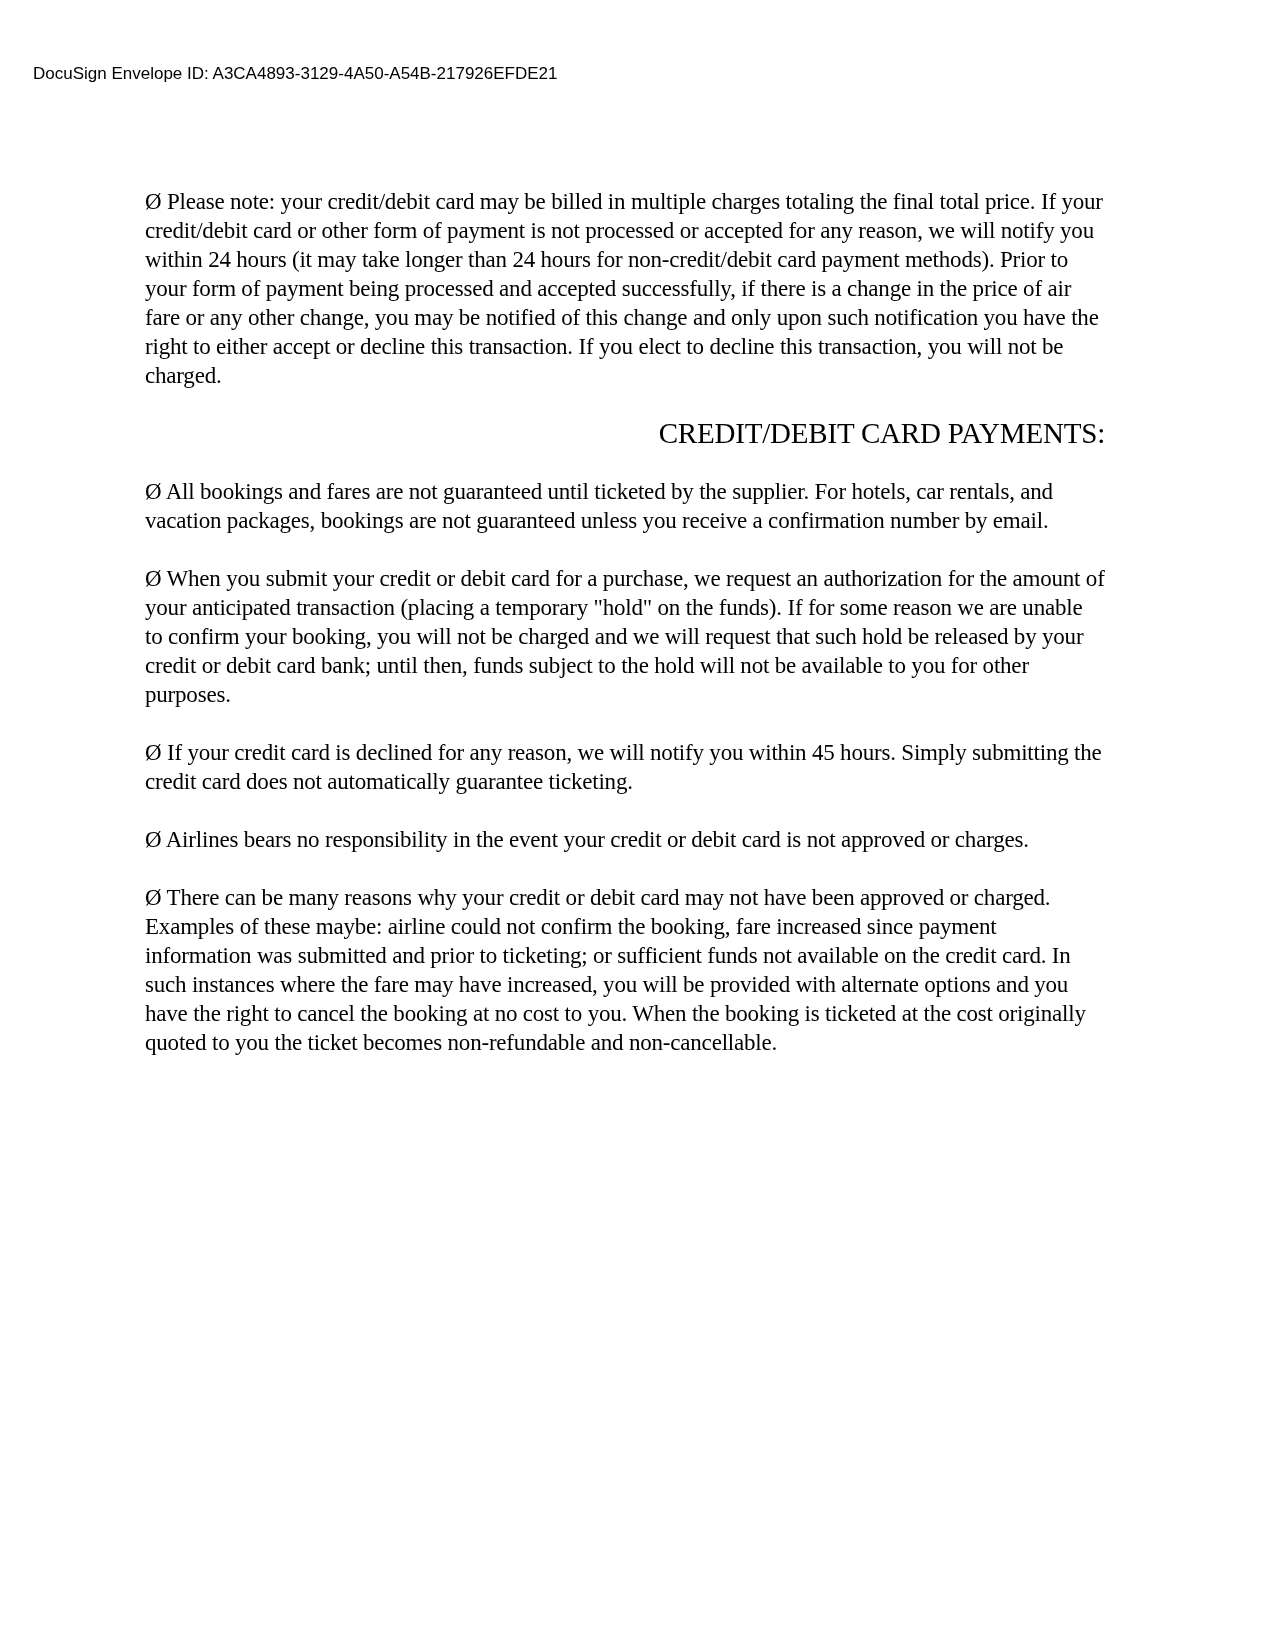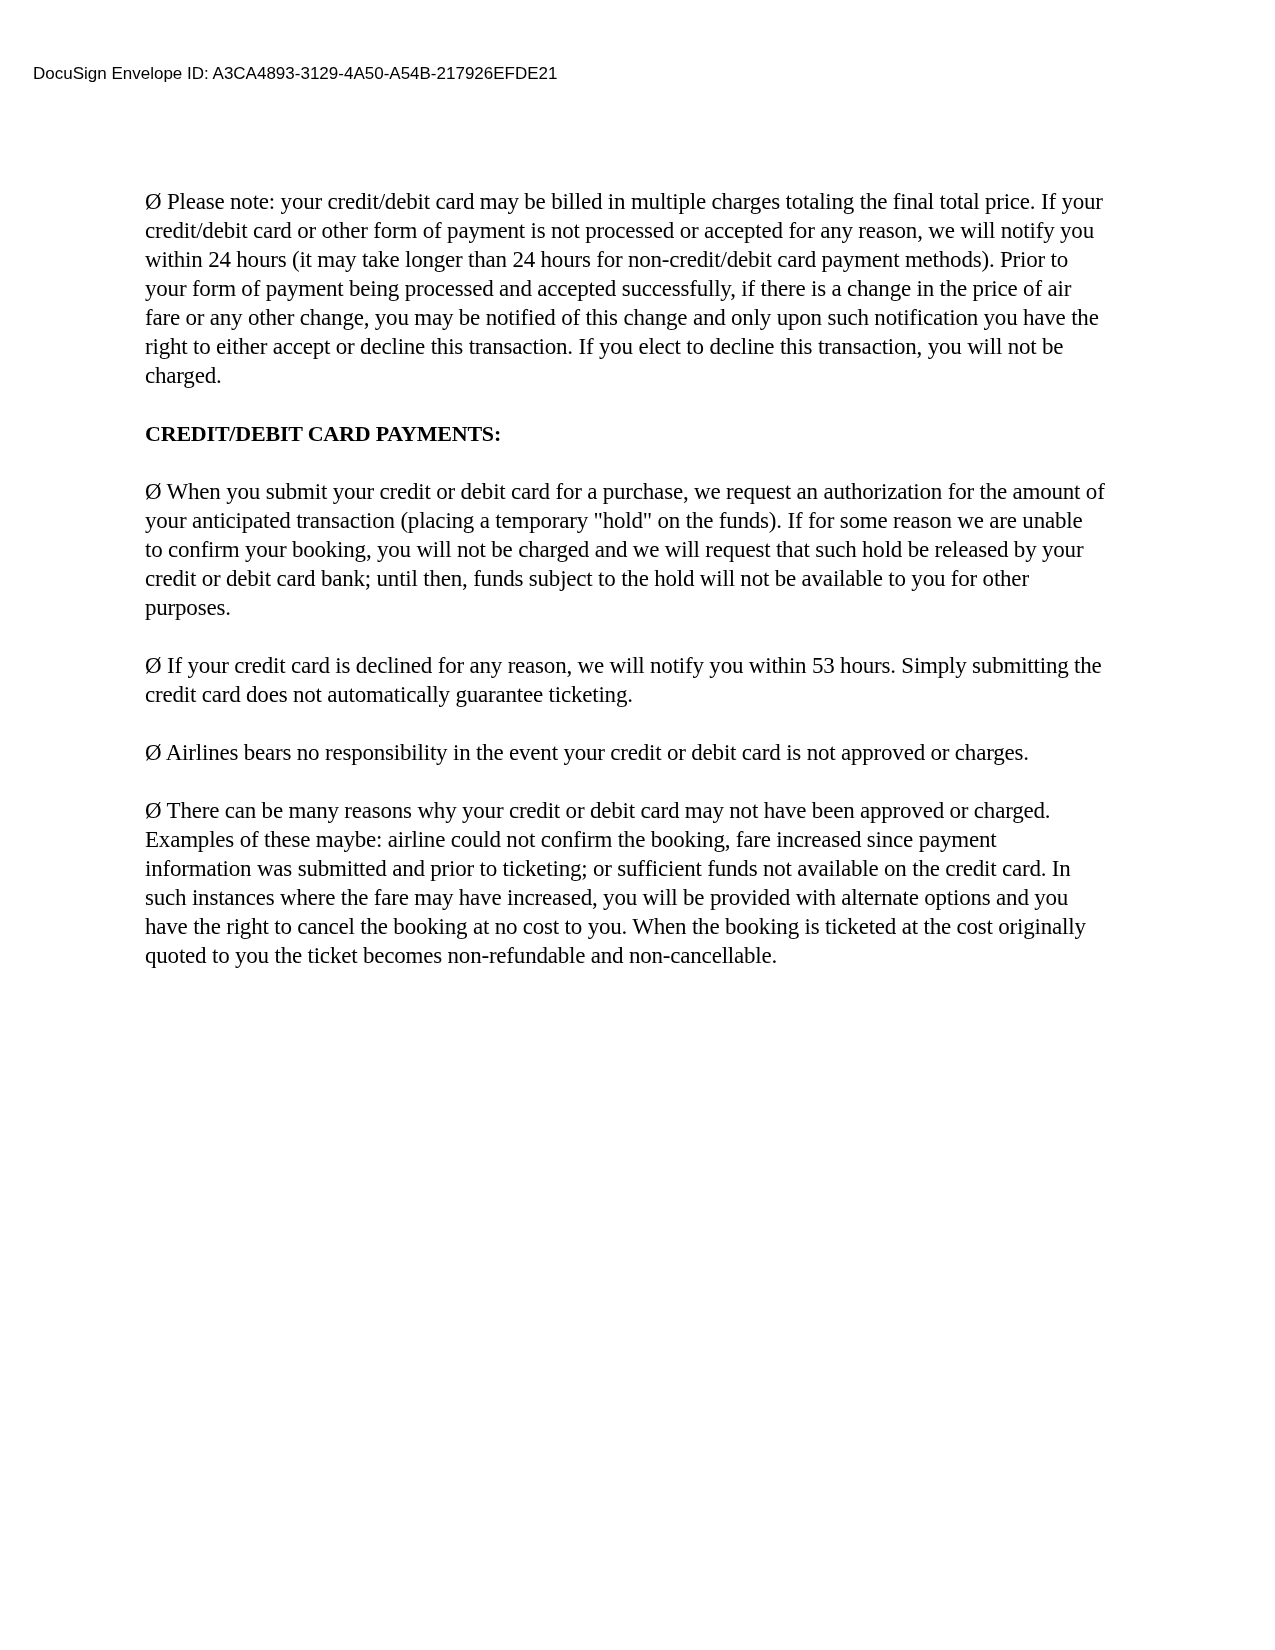--- a/index.html
+++ b/index.html
@@ -40,10 +40,11 @@
     margin: 0 0 29px 0;
   }
   .section-heading {
-    font-weight: bold;
+    font-weight: normal;
     margin: 66px 0 0 0;
-    font-size: 22px;
+    font-size: 29px;
     line-height: 29px;
+    text-align: right;
   }
   .bottom-bar {
     position: absolute;

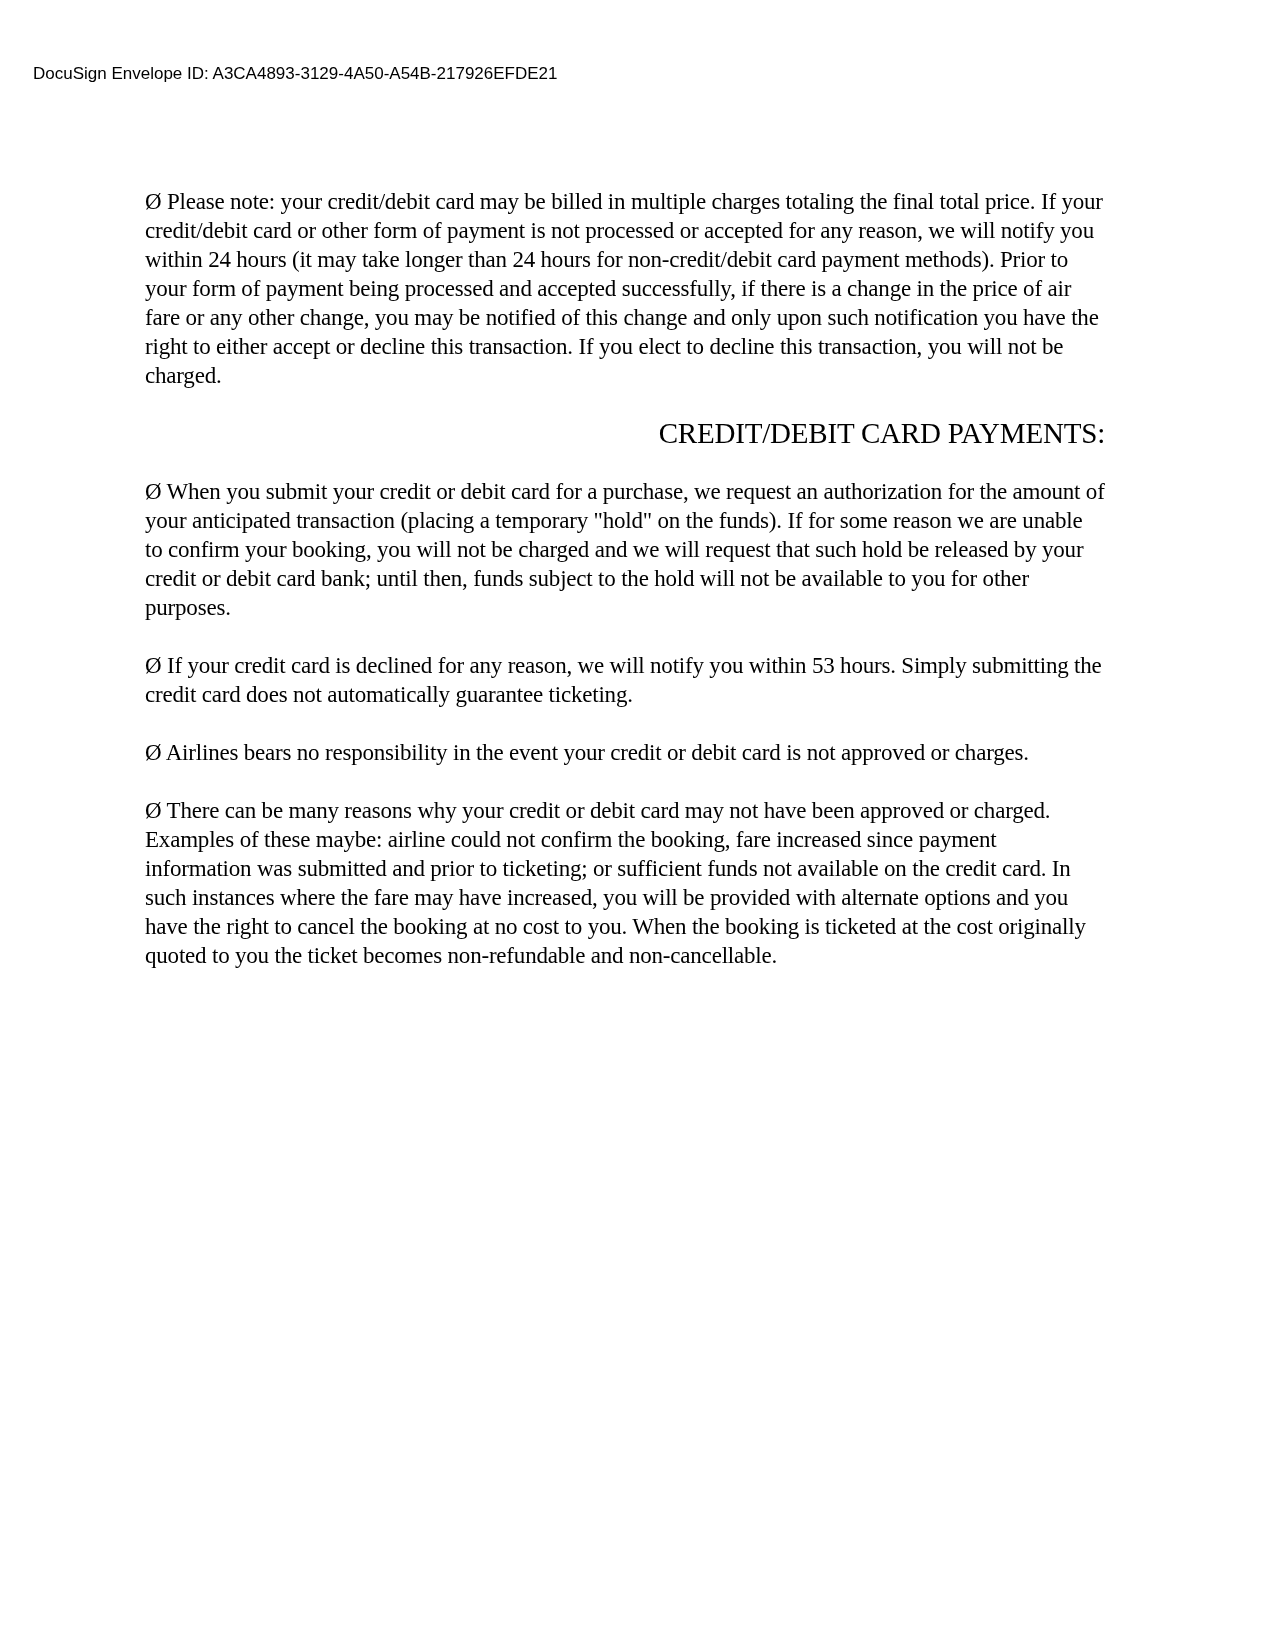--- a/index.html
+++ b/index.html
@@ -70,6 +70,7 @@
     <p class="section-heading">CREDIT/DEBIT CARD PAYMENTS:</p>
 
 
+    <p>Ø All bookings and fares are not guaranteed until ticketed by the supplier. For hotels, car rentals, and vacation packages, bookings are not guaranteed unless you receive a confirmation number by email.</p>
 
     <p>Ø When you submit your credit or debit card for a purchase, we request an authorization for the amount of your anticipated transaction (placing a temporary "hold" on the funds). If for some reason we are unable to confirm your booking, you will not be charged and we will request that such hold be released by your credit or debit card bank; until then, funds subject to the hold will not be available to you for other purposes.</p>
 

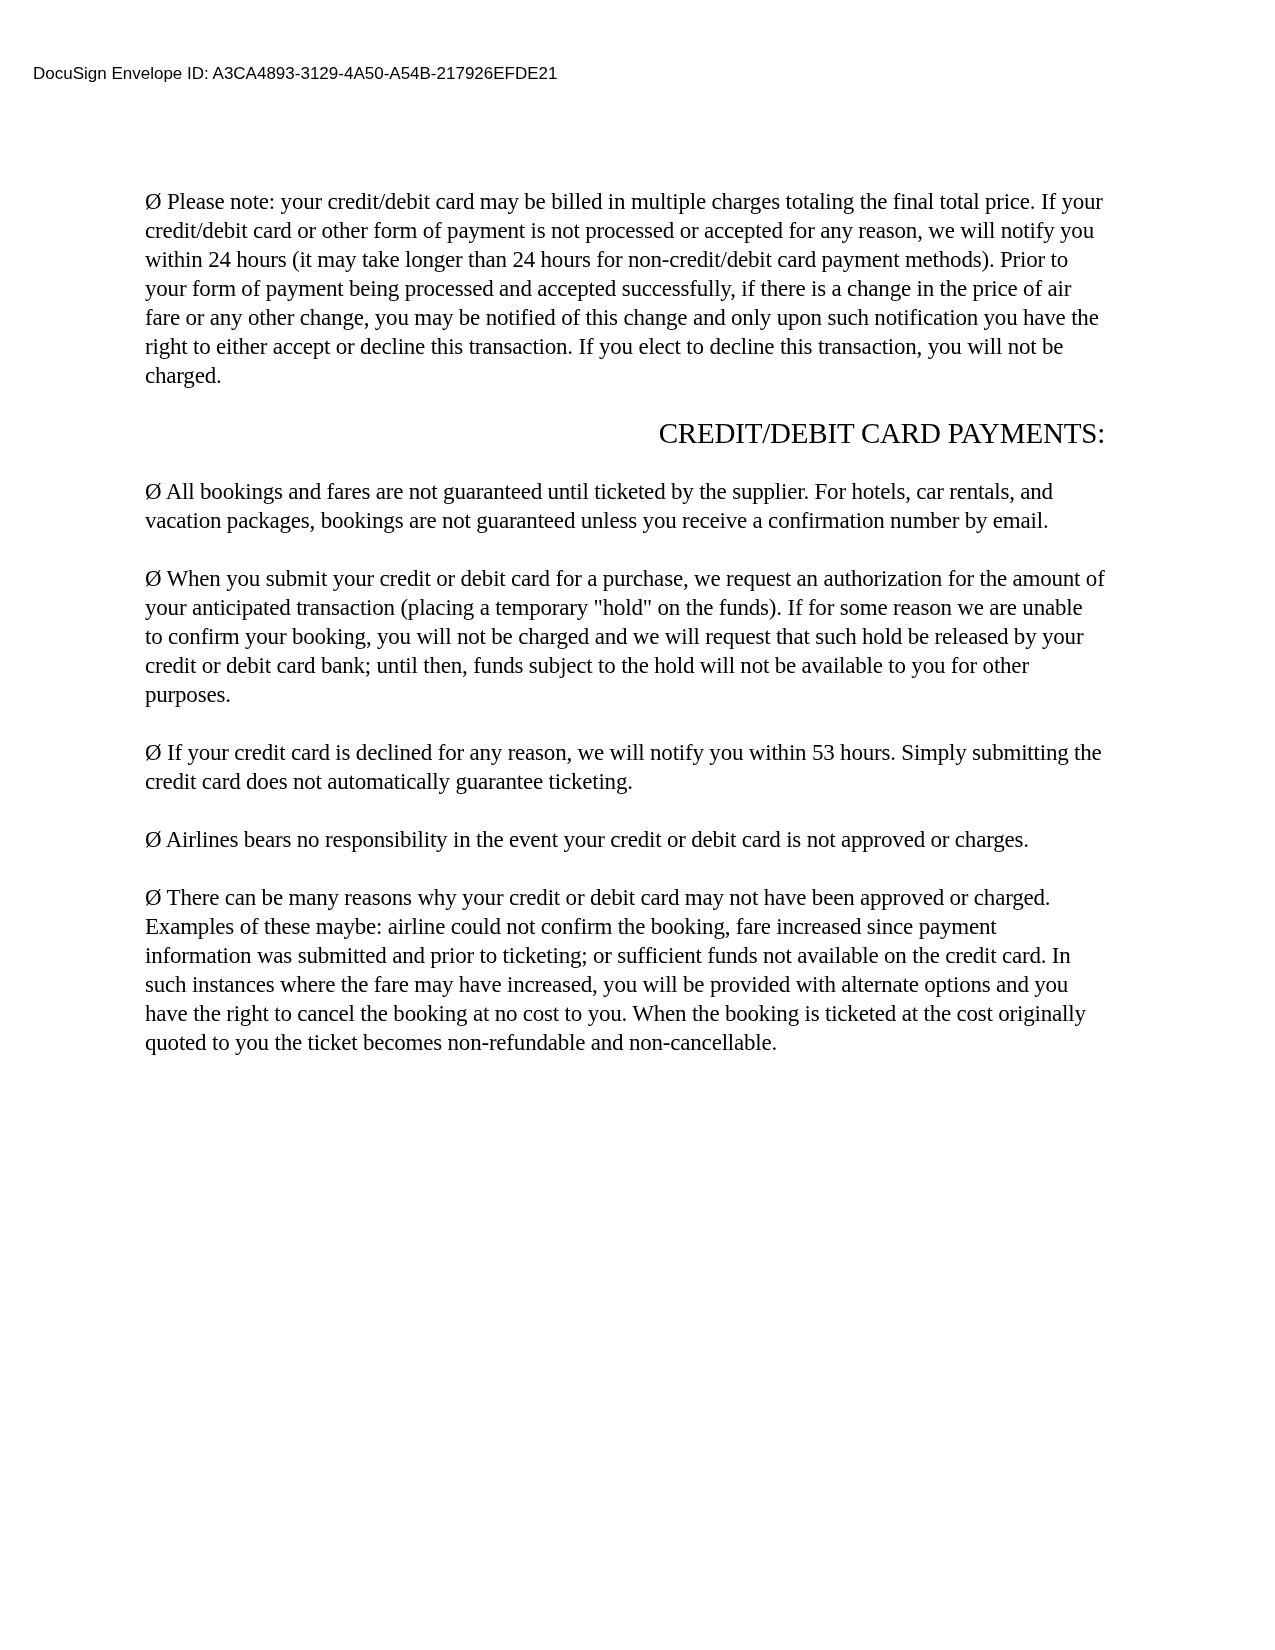--- a/index.html
+++ b/index.html
@@ -74,7 +74,7 @@
 
     <p>Ø When you submit your credit or debit card for a purchase, we request an authorization for the amount of your anticipated transaction (placing a temporary "hold" on the funds). If for some reason we are unable to confirm your booking, you will not be charged and we will request that such hold be released by your credit or debit card bank; until then, funds subject to the hold will not be available to you for other purposes.</p>
 
-    <p>Ø If your credit card is declined for any reason, we will notify you within 53 hours. Simply submitting the credit card does not automatically guarantee ticketing.</p>
+    <p>Ø If your credit card is declined for any reason, we will notify you within 45 hours. Simply submitting the credit card does not automatically guarantee ticketing.</p>
 
     <p>Ø Airlines bears no responsibility in the event your credit or debit card is not approved or charges.</p>
 

